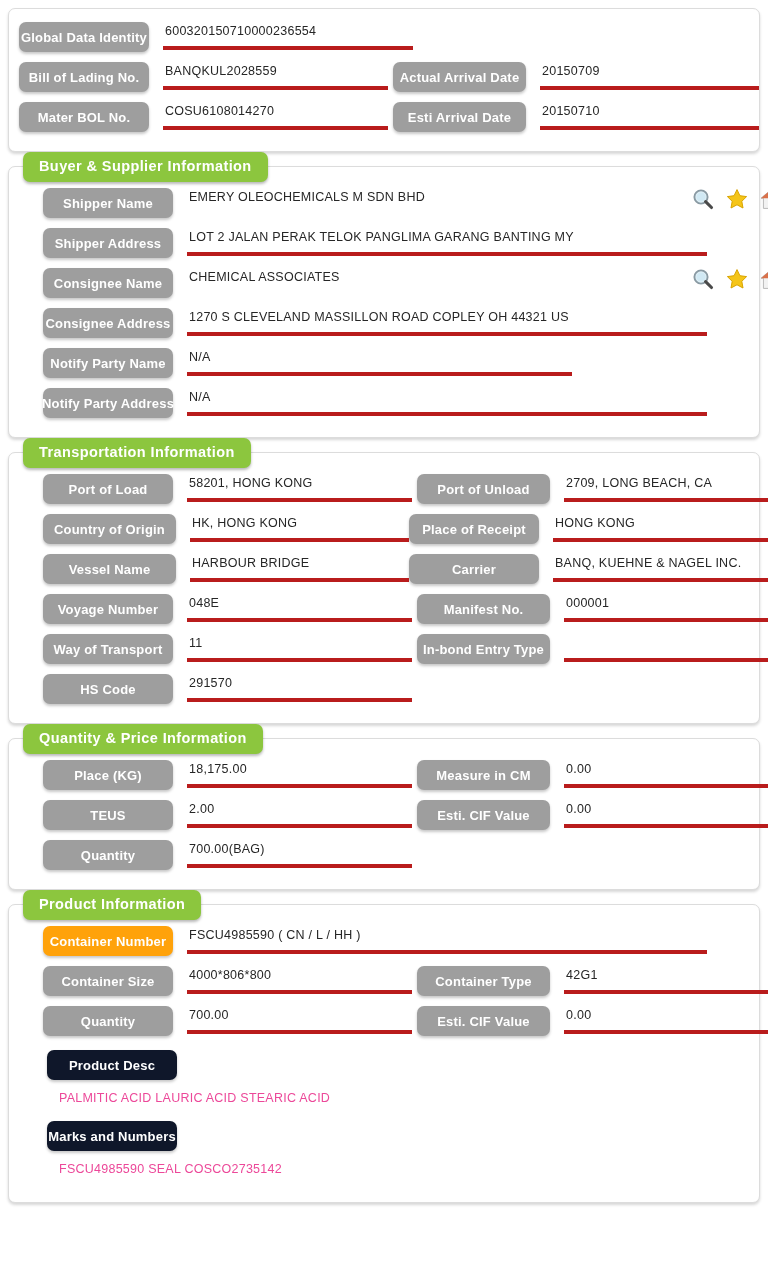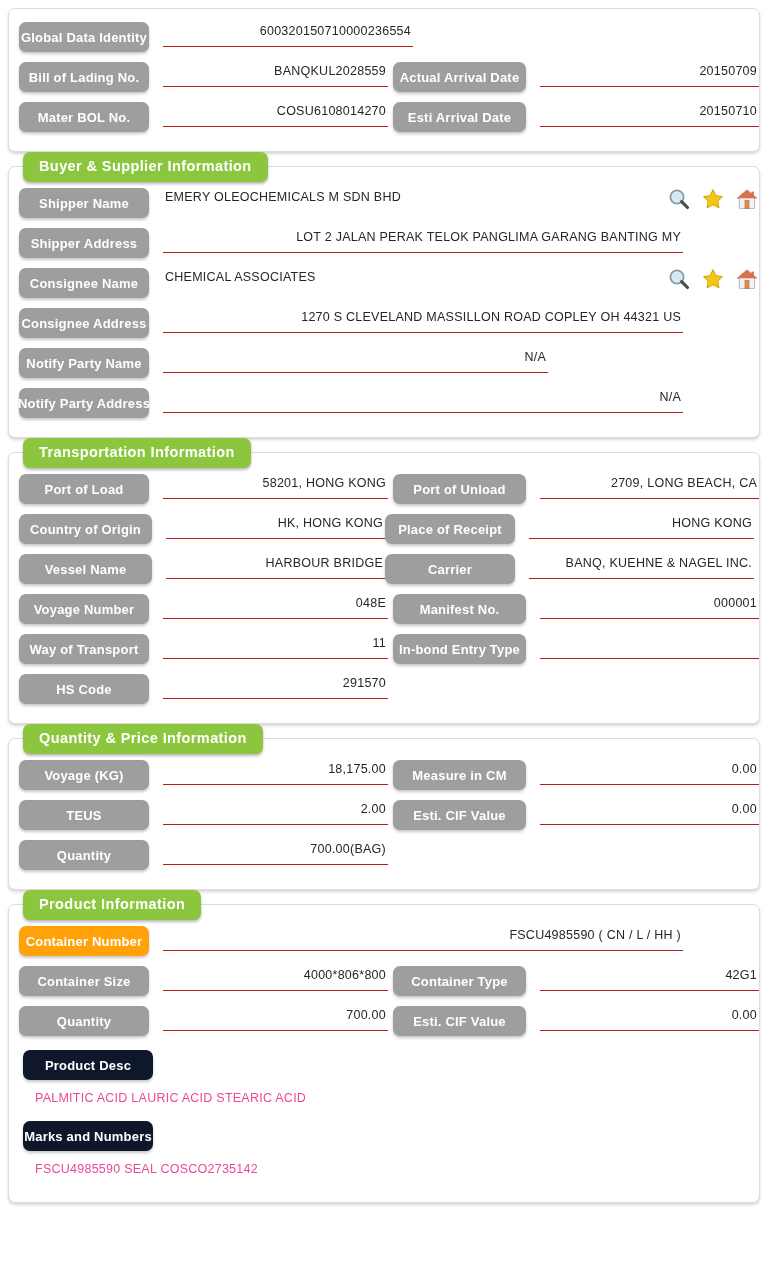--- a/index.html
+++ b/index.html
@@ -112,7 +112,7 @@
     white-space: nowrap;
     overflow: hidden;
   }
-  .field.ul .val { border-bottom: 1px solid #b91c1c; text-align: right; }
+  .field.ul .val { border-bottom: 4px solid #b91c1c; }
   .field.noline .val { border-bottom: none; }
   .w-225 { max-width: 225px; }
   .w-250 { max-width: 250px; }

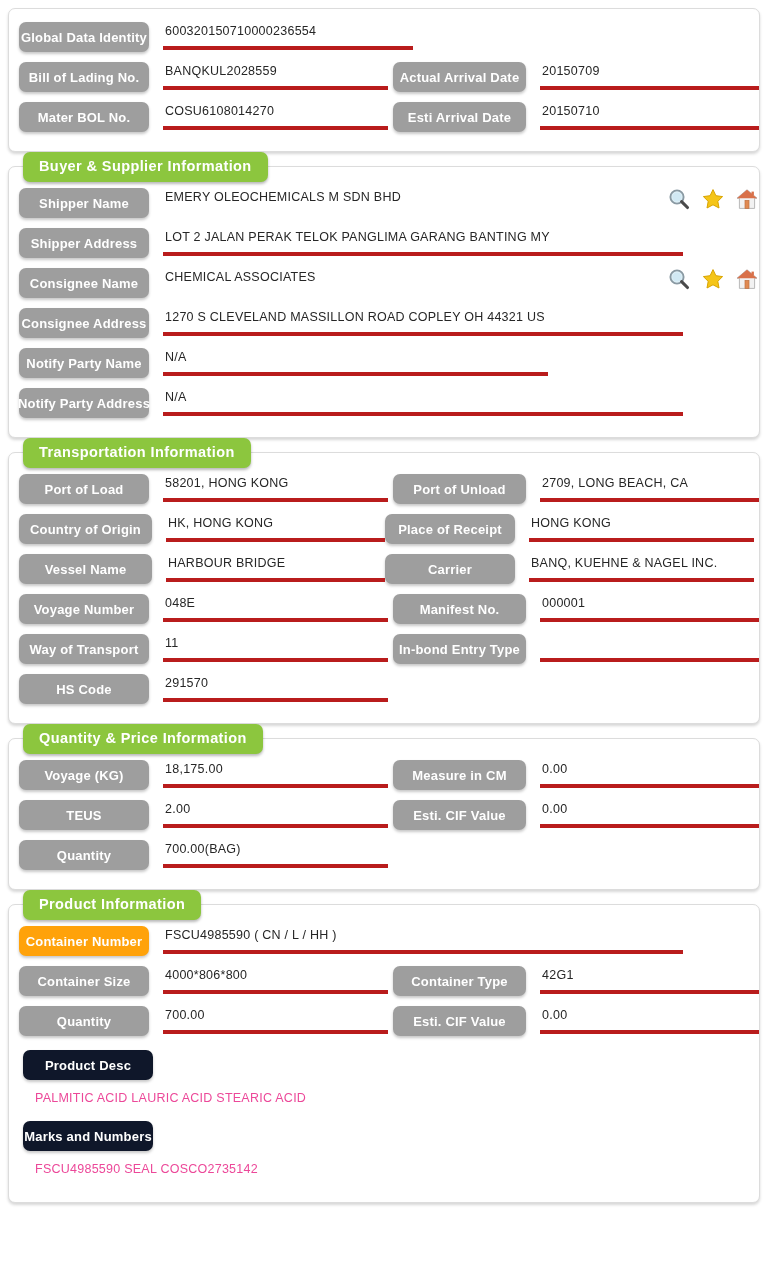--- a/index.html
+++ b/index.html
@@ -49,7 +49,7 @@
     white-space: nowrap;
     z-index: 4;
   }
-  .card.has-tab { margin-top: 10px; }
+  .card.has-tab { margin-top: 10px; padding-left: 24px; }
 
   
   .rows { padding: 10px 10px 12px 10px; }

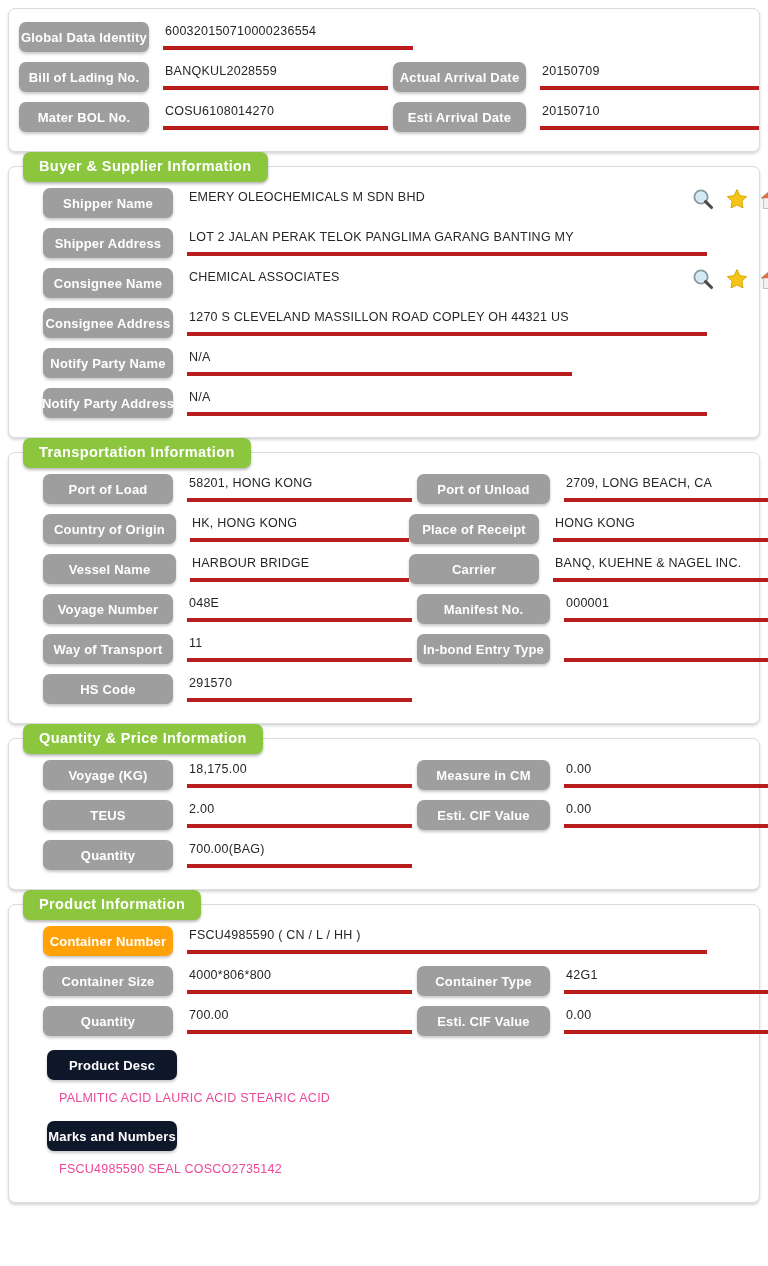--- a/index.html
+++ b/index.html
@@ -402,7 +402,7 @@
 
       <div class="row">
         <div class="col col-left">
-          <span class="label wide">Voyage (KG)</span>
+          <span class="label wide">Place (KG)</span>
           <span class="field ul w-225">
             <span class="val">18,175.00</span>
           </span>

